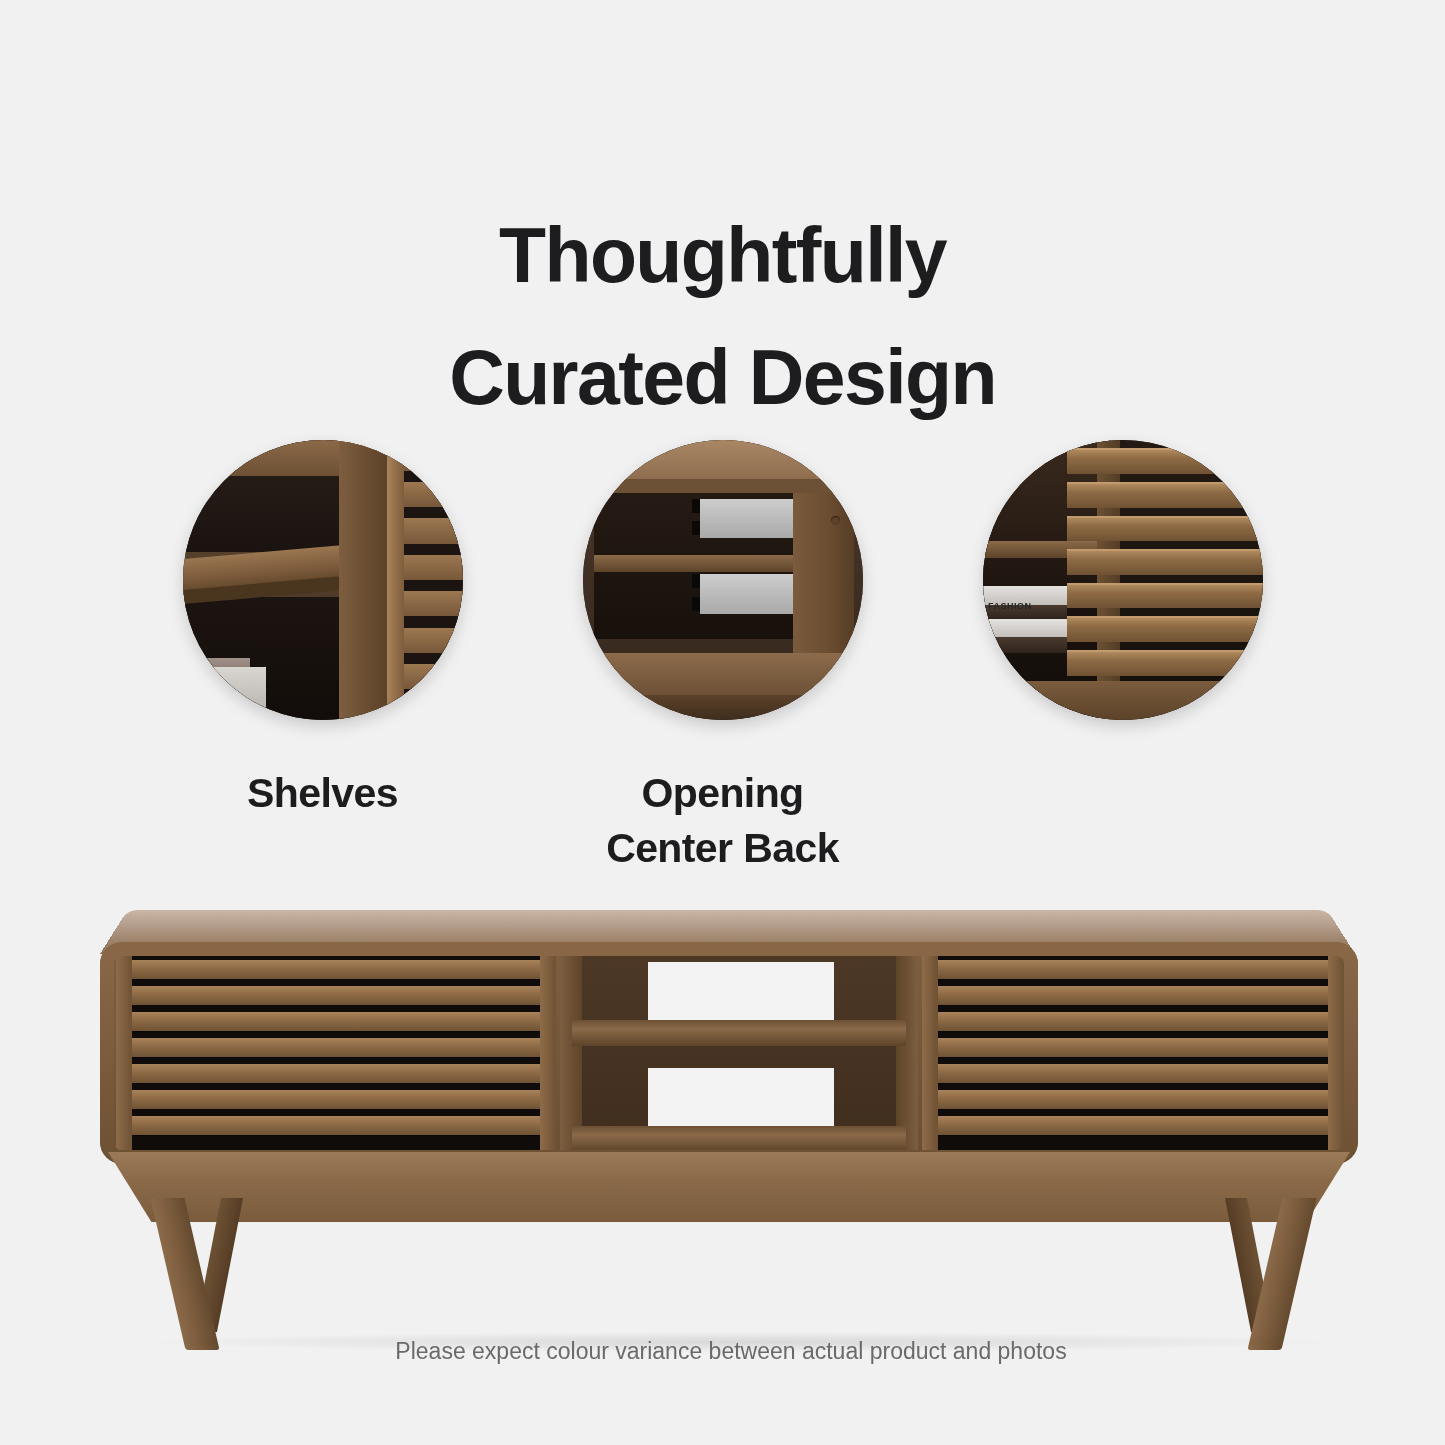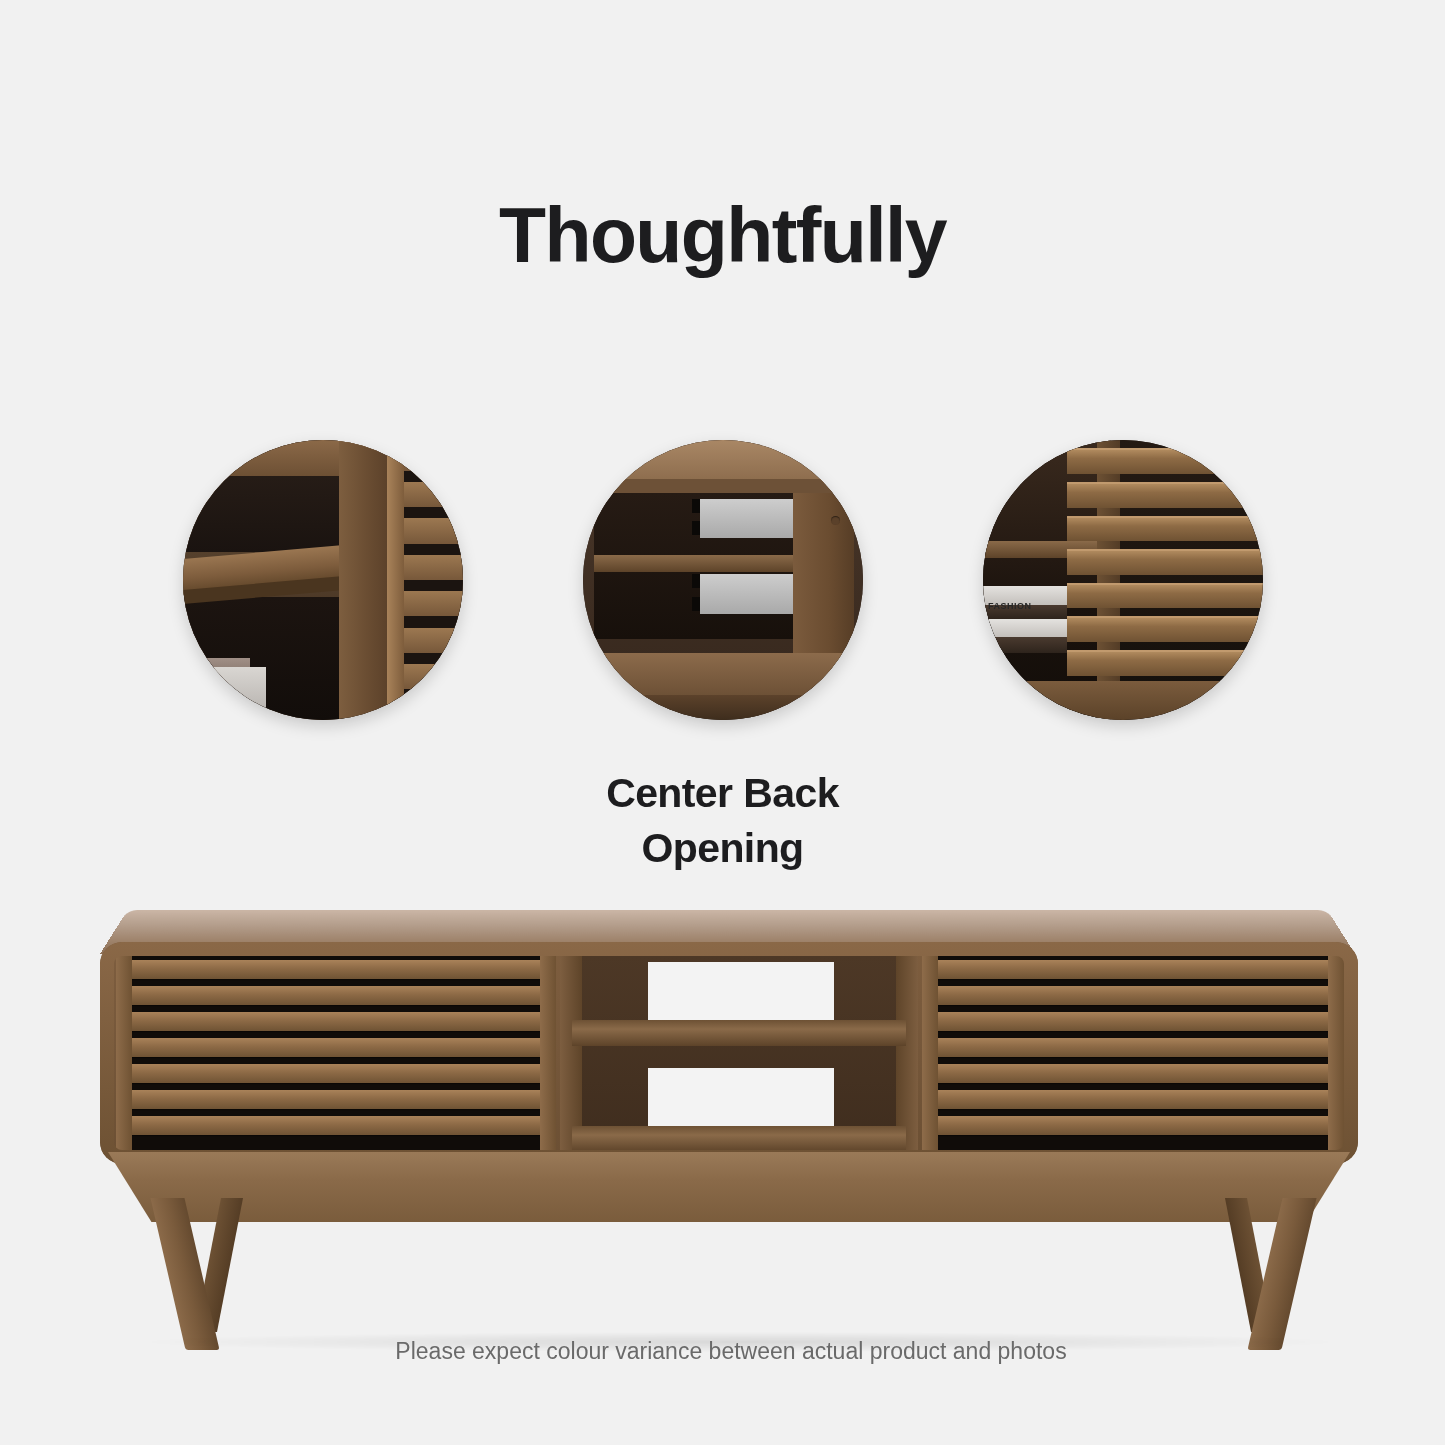--- a/index.html
+++ b/index.html
@@ -28,7 +28,7 @@
     letter-spacing: -1.6px;
     color: #1d1d1f;
   }
-  .headline .hl-line { display: block; }
+  .headline .hl-line { display: block; margin-top: 20px; }
 
   
   .features {

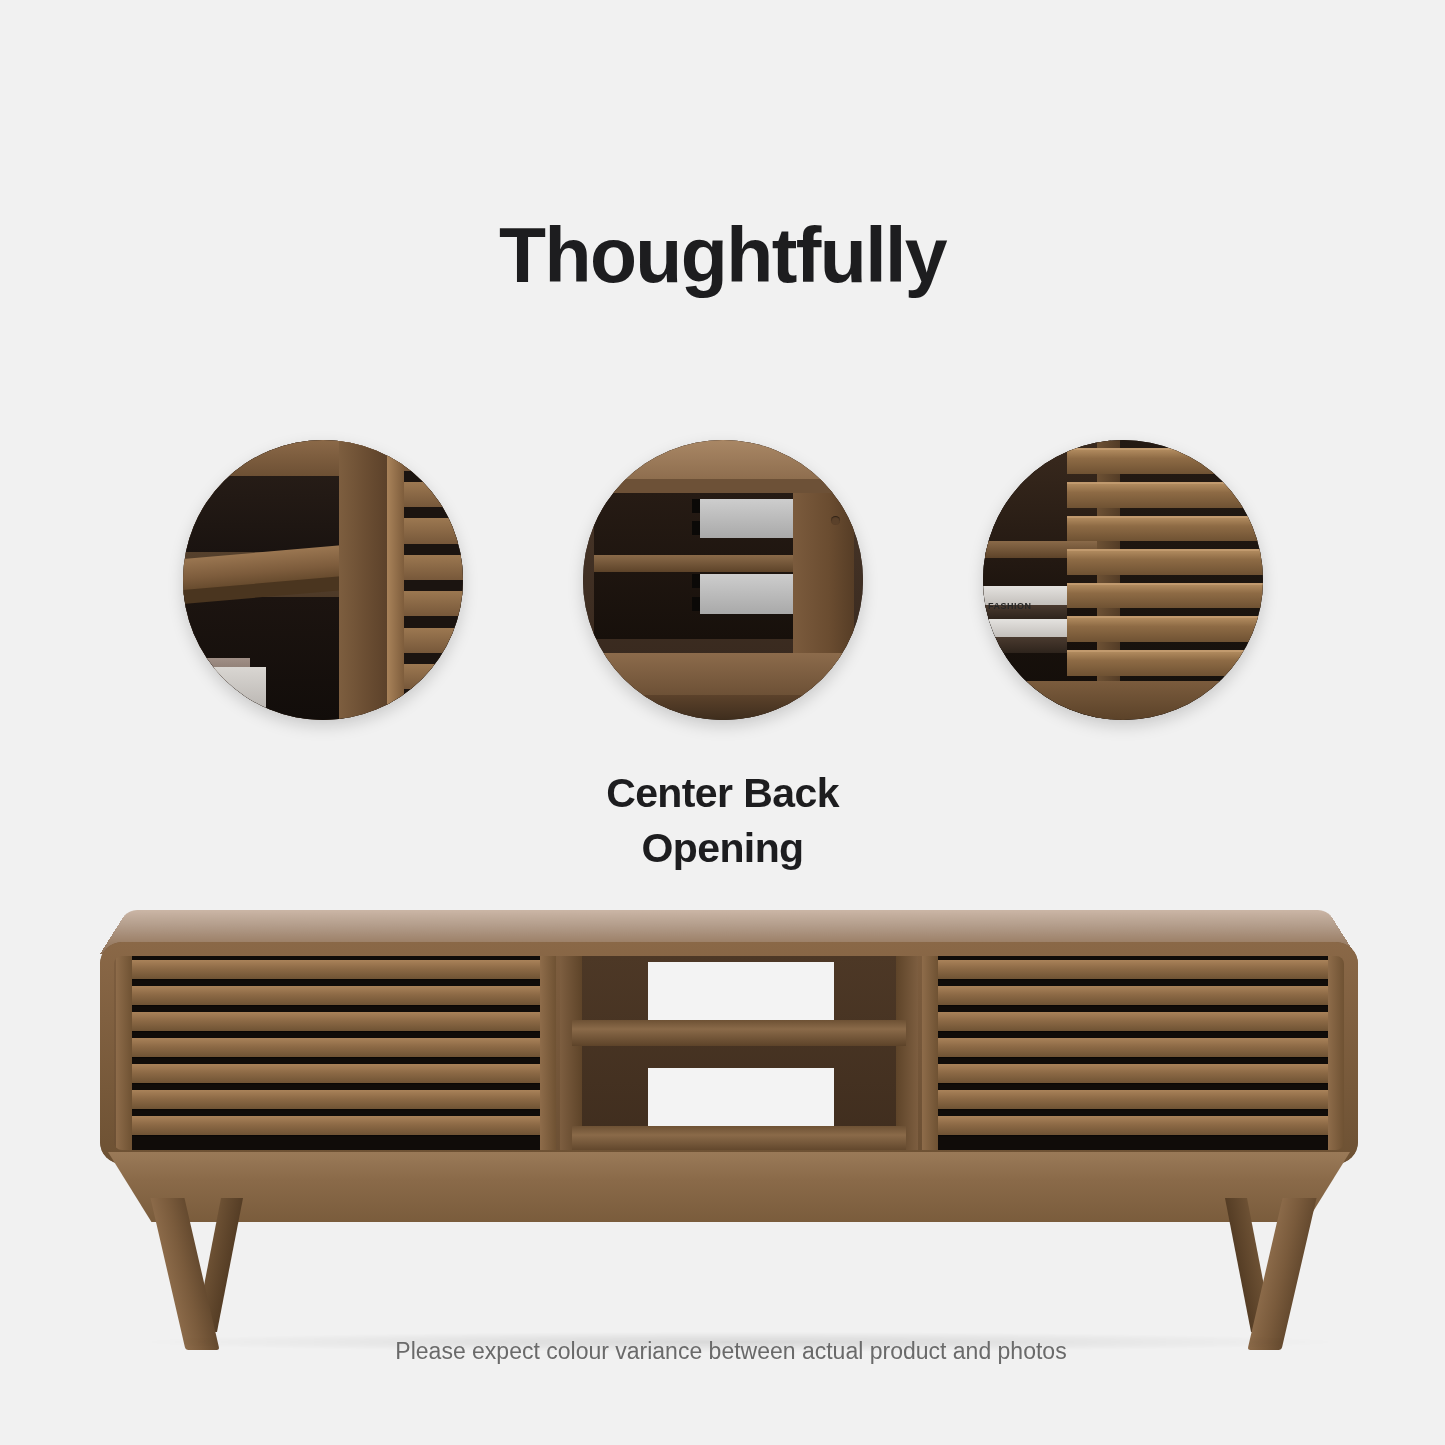--- a/index.html
+++ b/index.html
@@ -356,6 +356,7 @@
 
 <h1 class="headline">
   <span class="hl-line">Thoughtfully</span>
+  <span class="hl-line">Curated Design</span>
 </h1>
 
 <div class="features">

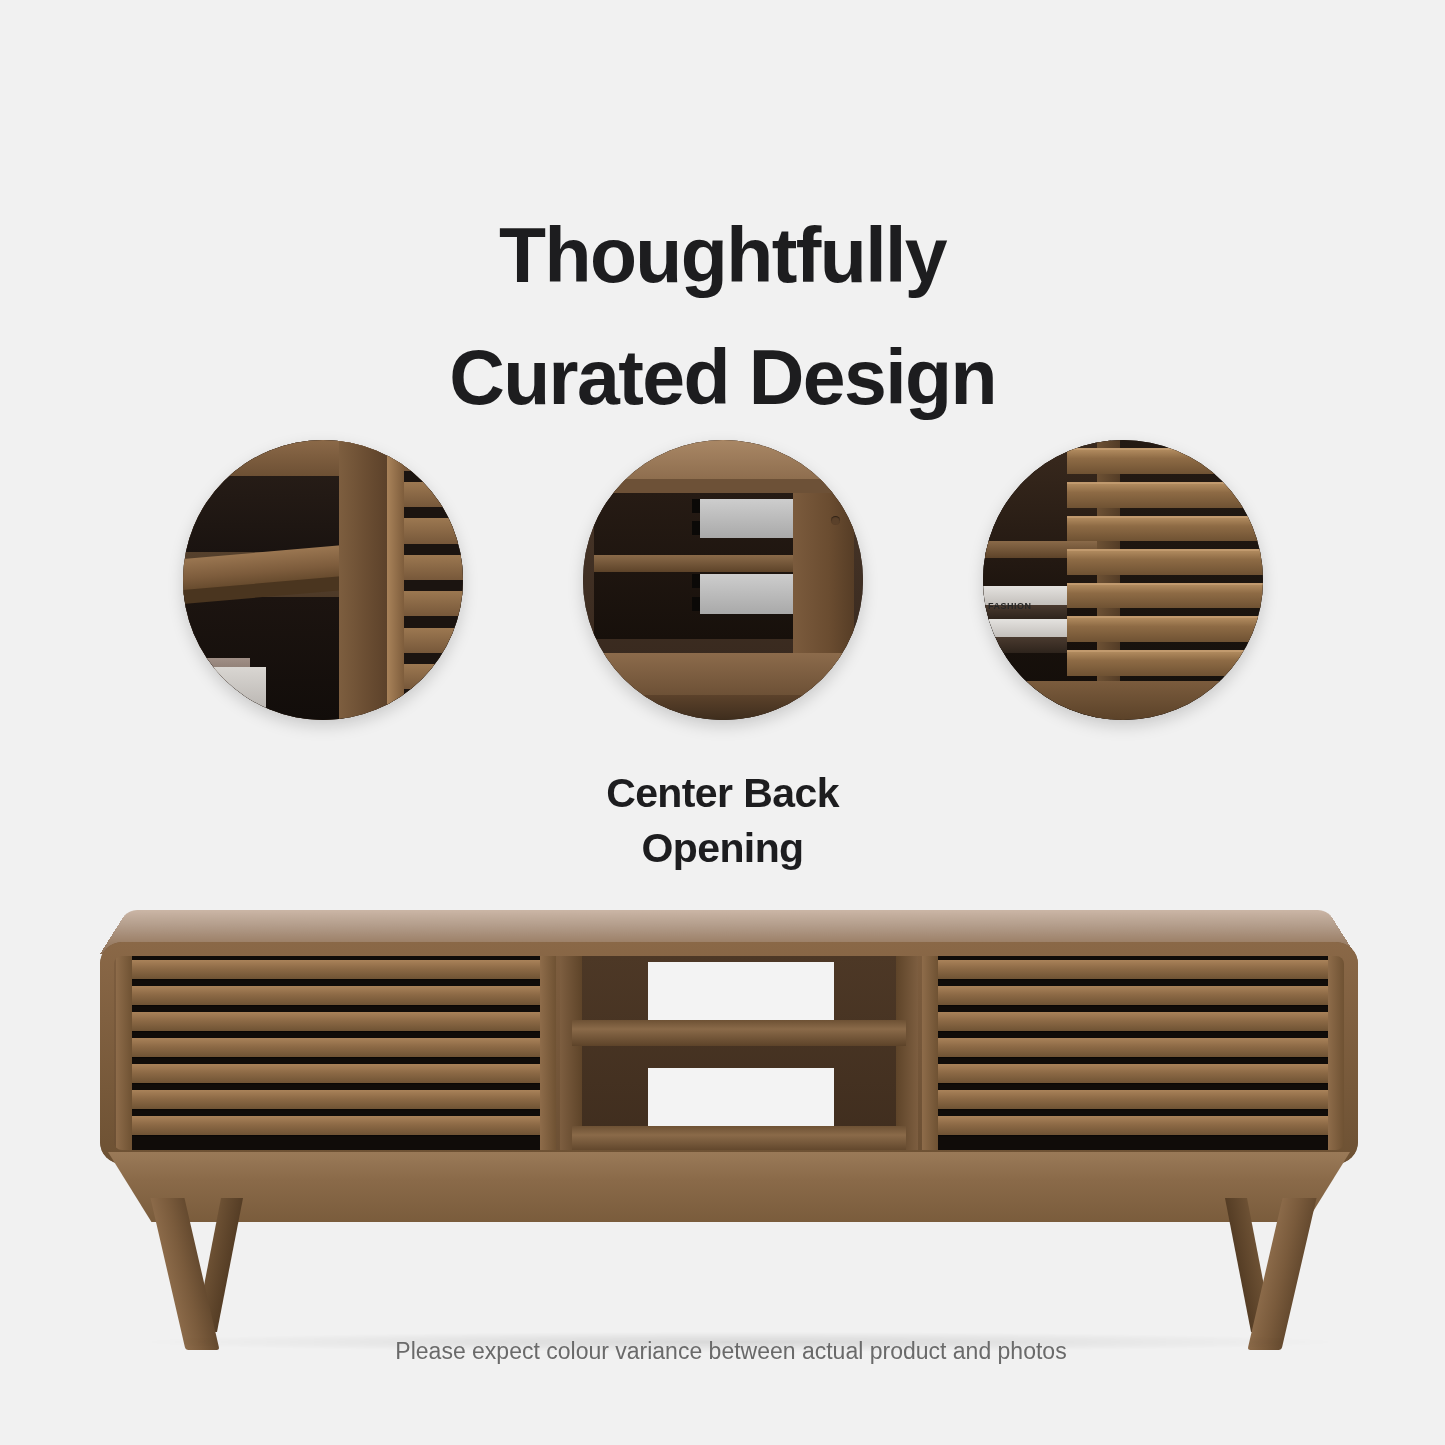--- a/index.html
+++ b/index.html
@@ -386,6 +386,7 @@
       </div>
     </div>
     <div class="feature-label">
+      <span class="fl-line">Shelves</span>
     </div>
   </div>
 

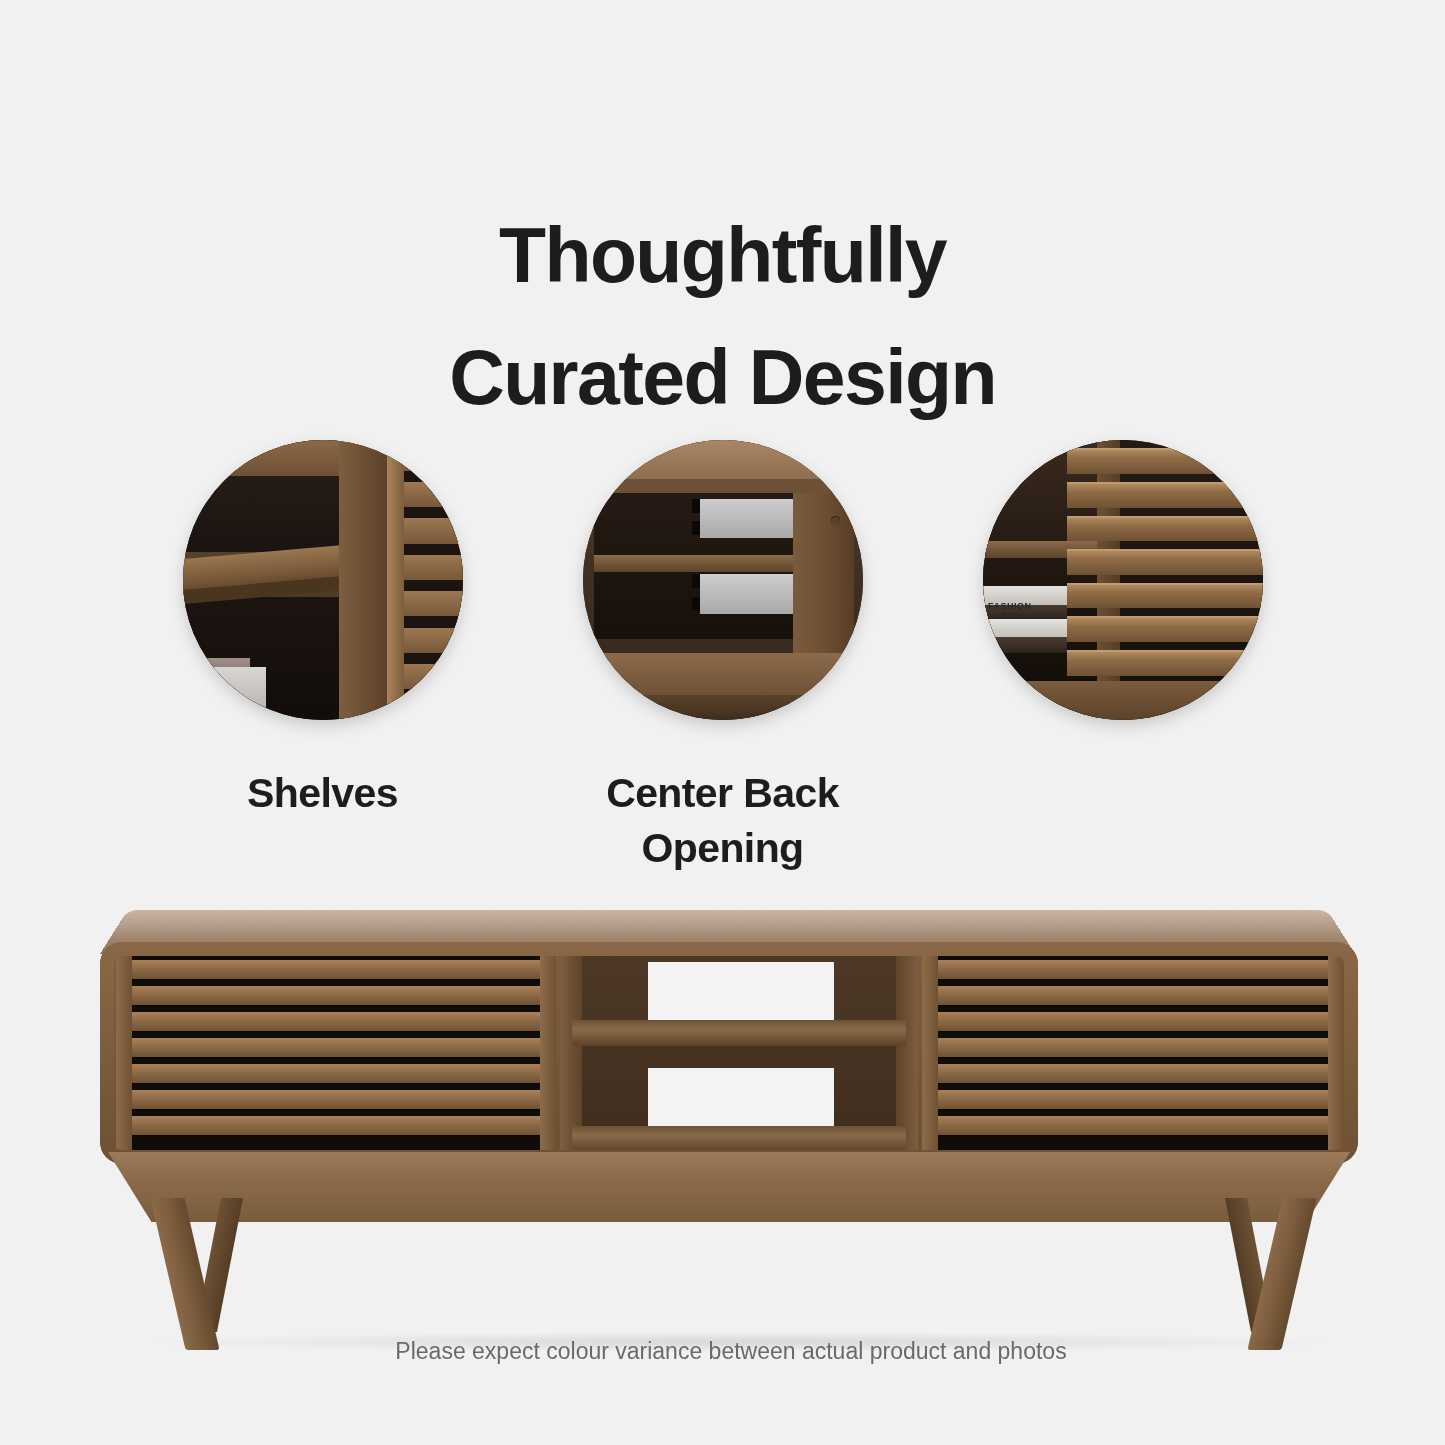--- a/index.html
+++ b/index.html
@@ -411,8 +411,8 @@
       </div>
     </div>
     <div class="feature-label">
+      <span class="fl-line">Opening</span>
       <span class="fl-line">Center Back</span>
-      <span class="fl-line">Opening</span>
     </div>
   </div>
 

